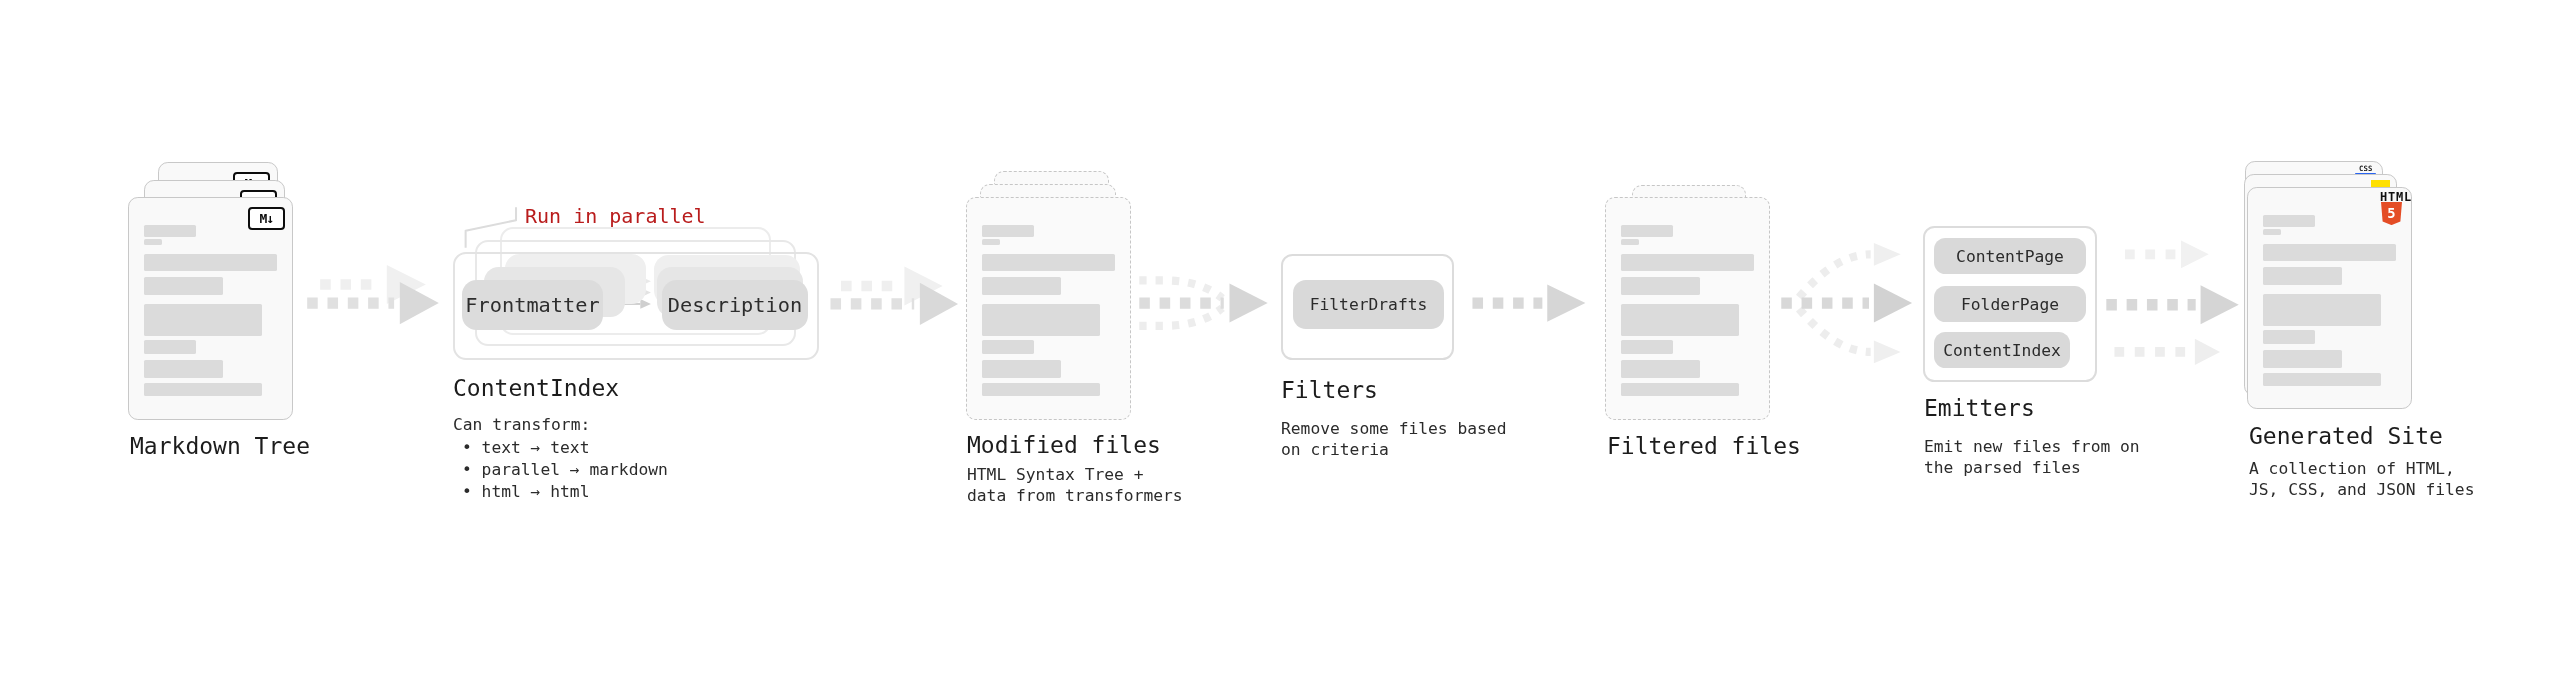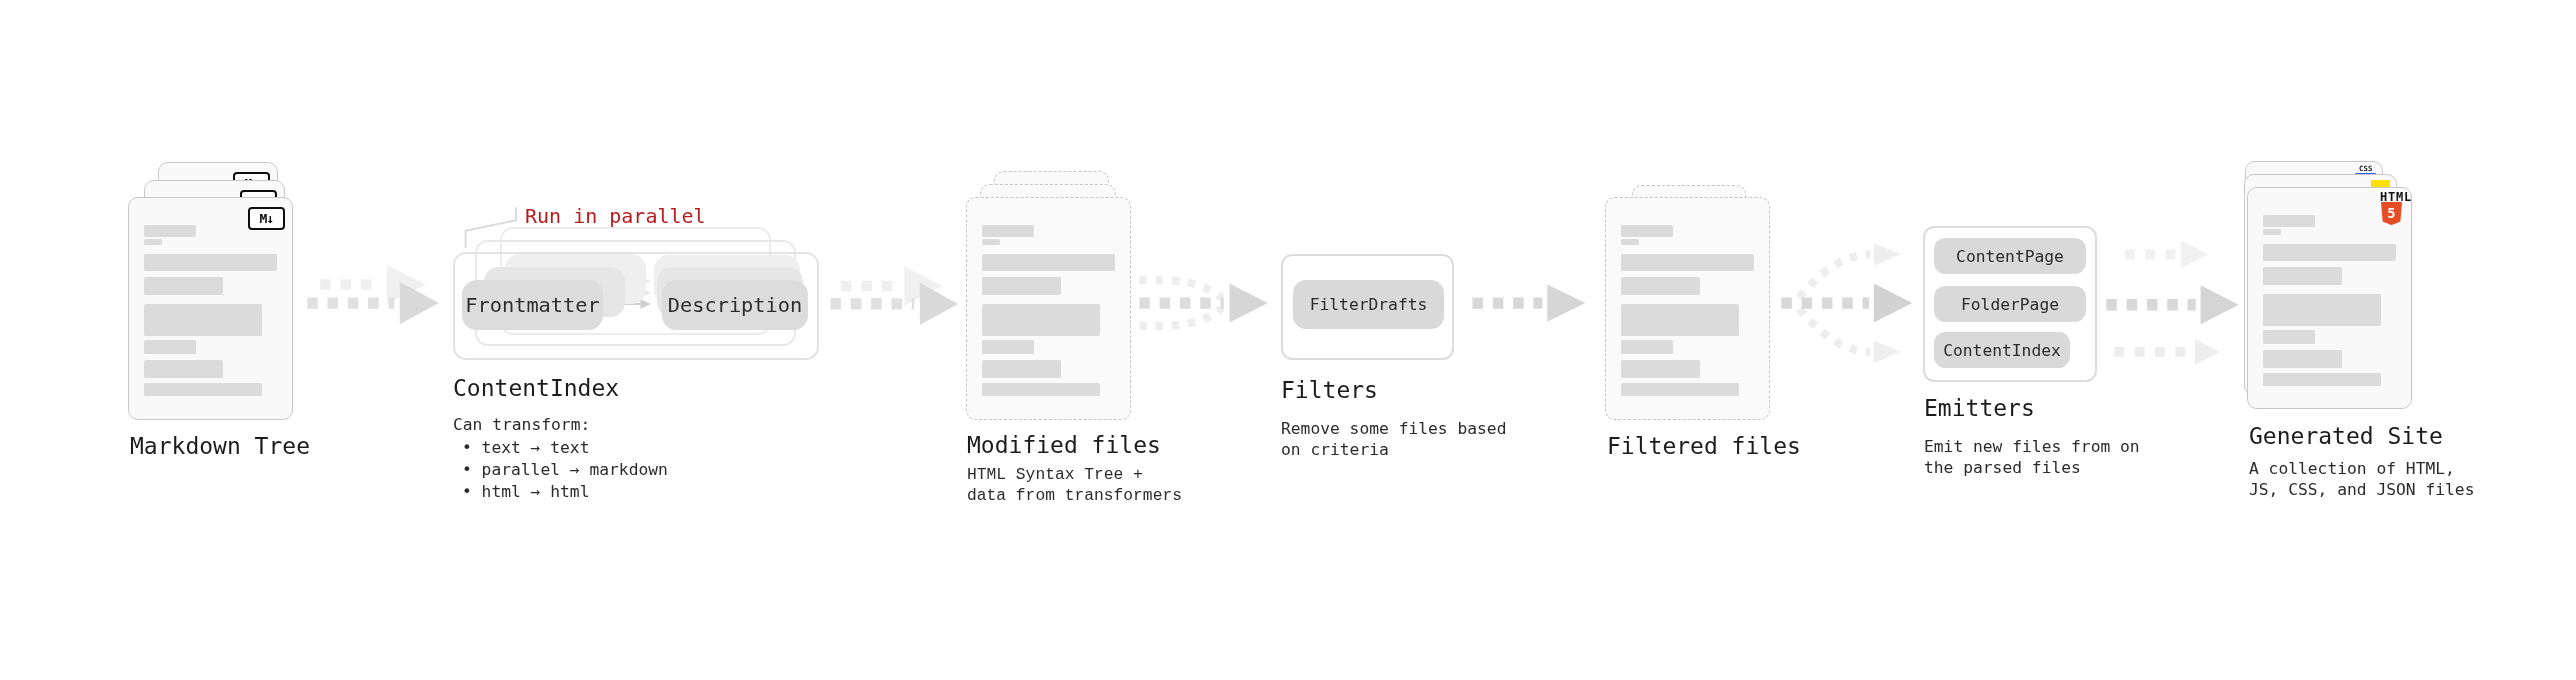--- a/index.html
+++ b/index.html
@@ -159,7 +159,7 @@
         </div>
     </div>
     <div class="title" style="left:967px;top:432px;">Modified files</div>
-    <div class="subtitle" style="left:967px;top:464px;font-family:Liberation Mono, monospace;">HTML Syntax Tree +
+    <div class="subtitle" style="left:967px;top:464px;">HTML Syntax Tree +
 data from transformers</div>
   </div>
 

